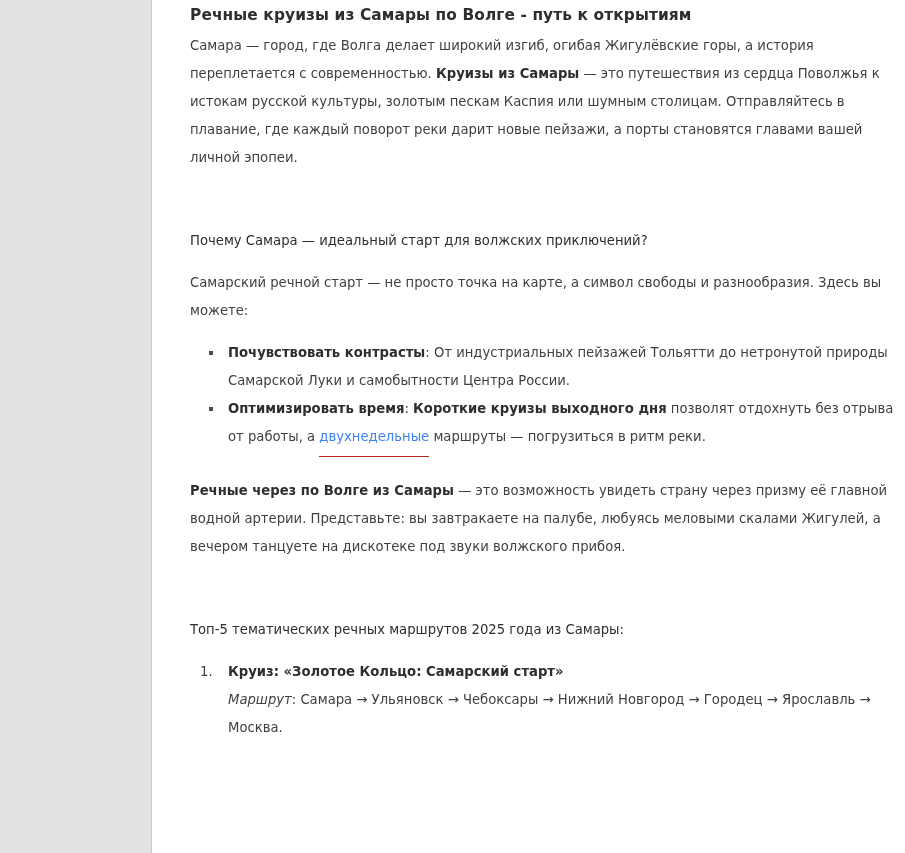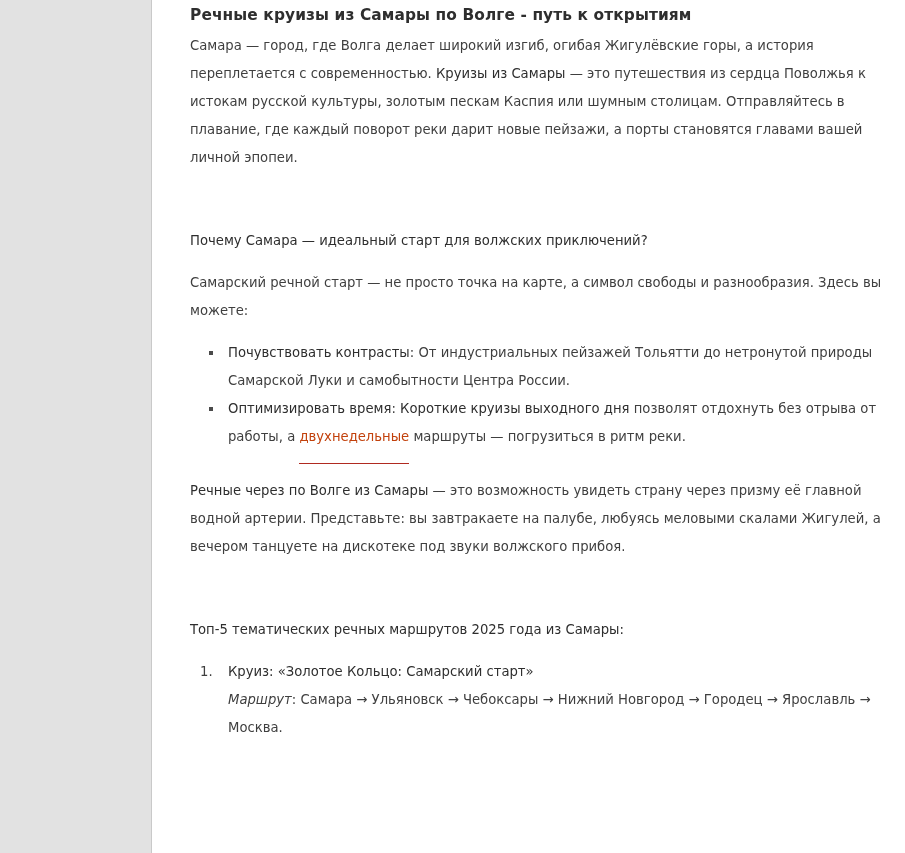--- a/index.html
+++ b/index.html
@@ -113,7 +113,7 @@
   }
   .route-line { display: block; }
   b, strong, .b {
-    font-weight: normal;
+    font-weight: bold;
     color: #2e2e2e;
   }
   i, em, .i {

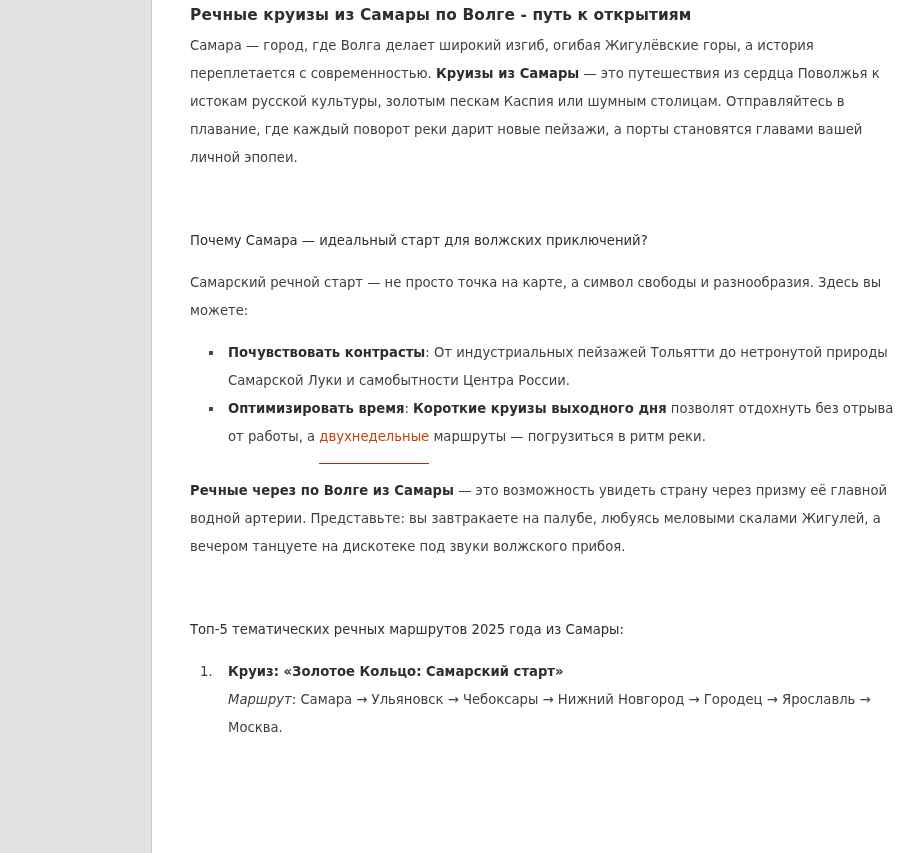--- a/index.html
+++ b/index.html
@@ -120,10 +120,10 @@
     font-style: italic;
   }
   a.inline-link {
-    color: #c2410c;
+    color: #3b82f6;
     text-decoration: none;
     border-bottom: 1px solid #b02a20;
-    padding-bottom: 19px;
+    padding-bottom: 12px;
     cursor: pointer;
   }
   .caret {

